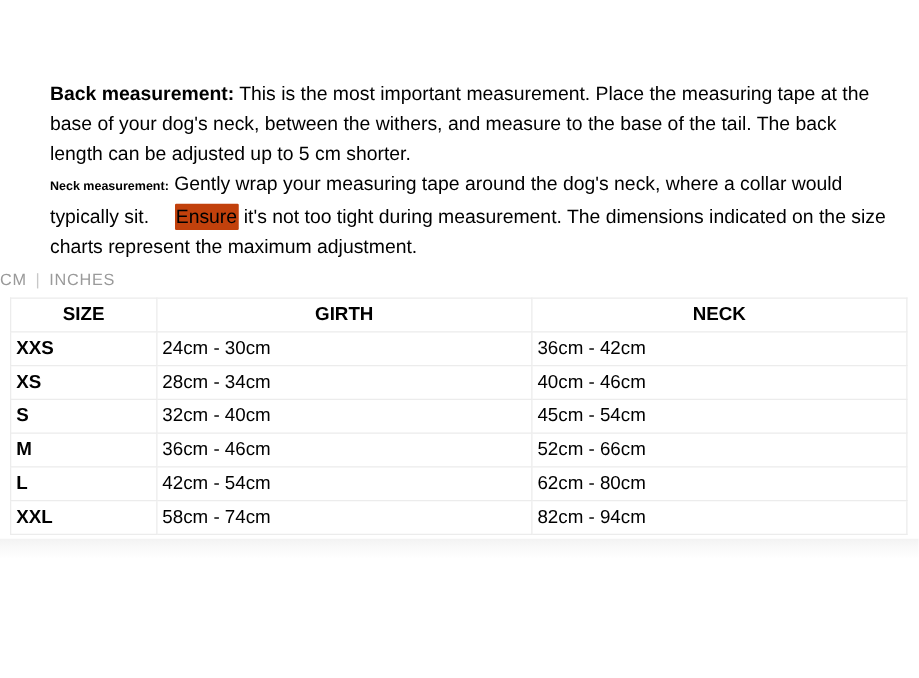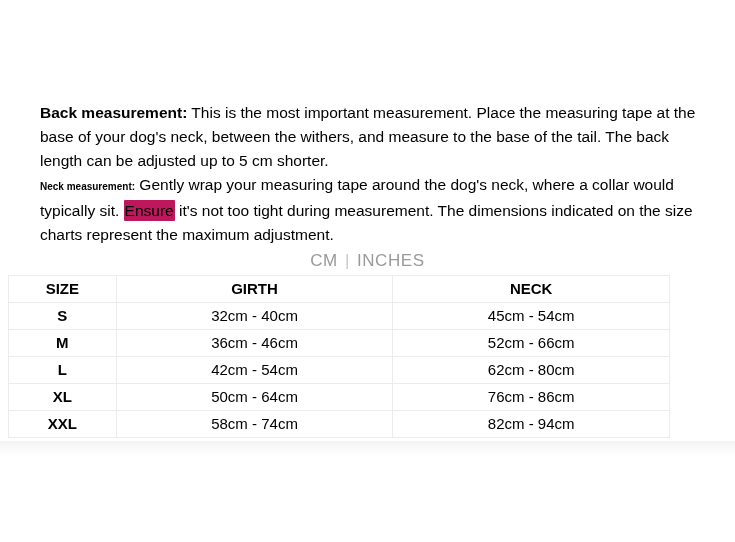--- a/index.html
+++ b/index.html
@@ -10,7 +10,7 @@
     color: #000000;
     overflow: hidden;
   }
-  .content { padding-top: 101px; }
+  .content { padding-top: 64px; }
 
   
   .paragraphs {

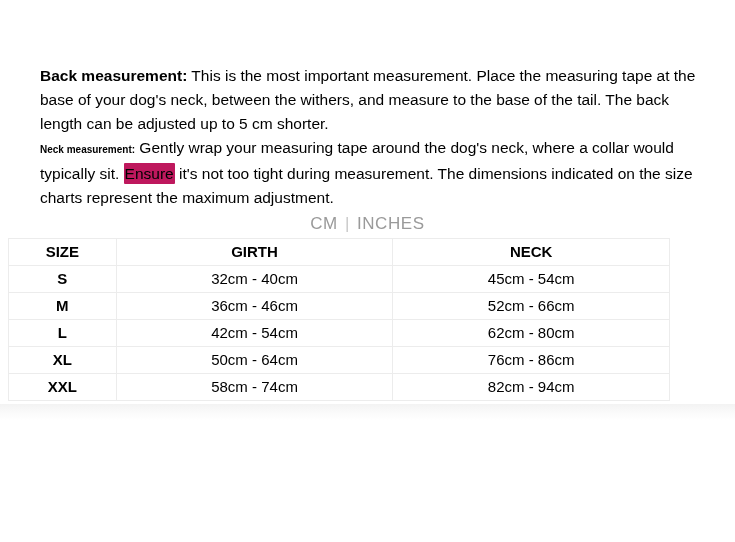--- a/index.html
+++ b/index.html
@@ -22,7 +22,7 @@
   .paragraphs p { margin: 0; }
   .para-label { font-weight: bold; }
   .para-label.small { font-size: 10px; }
-  .hl { background: #be185d; padding: 2px 1px; border-radius: 1px; }
+  .hl { background: #c2410c; padding: 2px 1px; border-radius: 1px; margin-left: 16px; }
 
   
   .units {

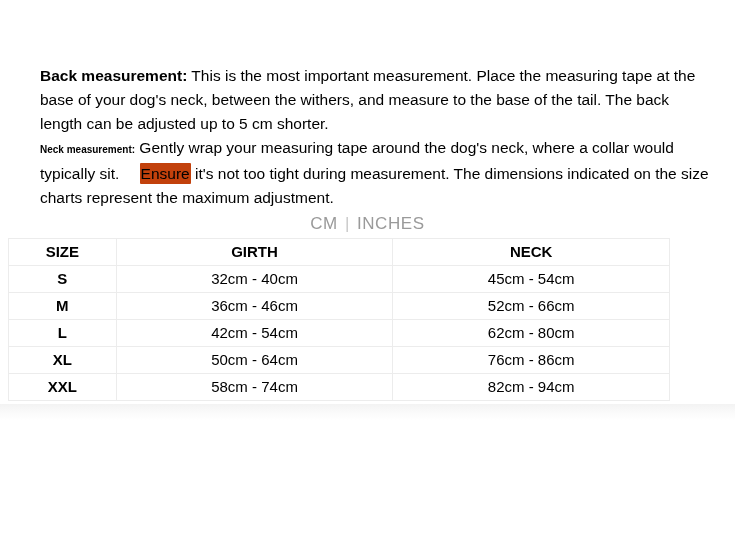--- a/index.html
+++ b/index.html
@@ -28,8 +28,7 @@
   .units {
     margin-top: 4px;
     height: 19px;
-    text-align: center;
-    font-size: 17px;
+    font-size: 13px;
     letter-spacing: 0.6px;
     color: #9a9a9a;
     line-height: 19px;

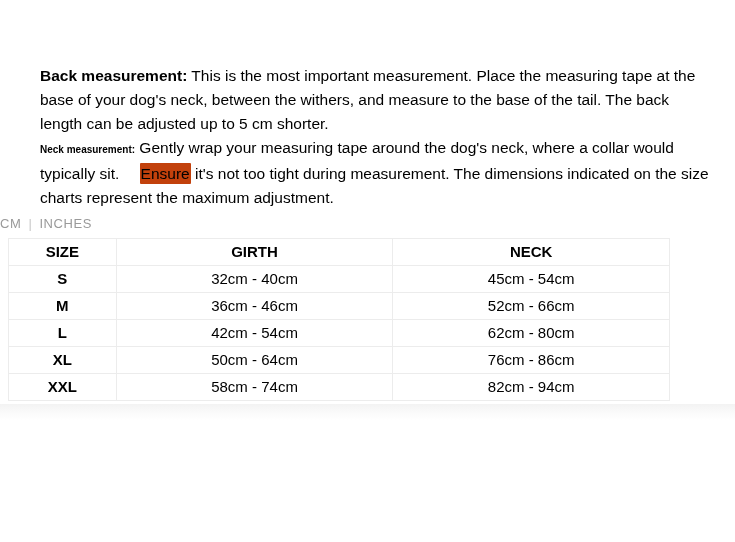--- a/index.html
+++ b/index.html
@@ -40,9 +40,8 @@
   table.size-table {
     border-collapse: collapse;
     table-layout: fixed;
-    width: 662px;
+    width: 718px;
     margin: 5px 9px 0 8px;
-    text-align: center;
     font-size: 15px;
   }
   .size-table th, .size-table td {

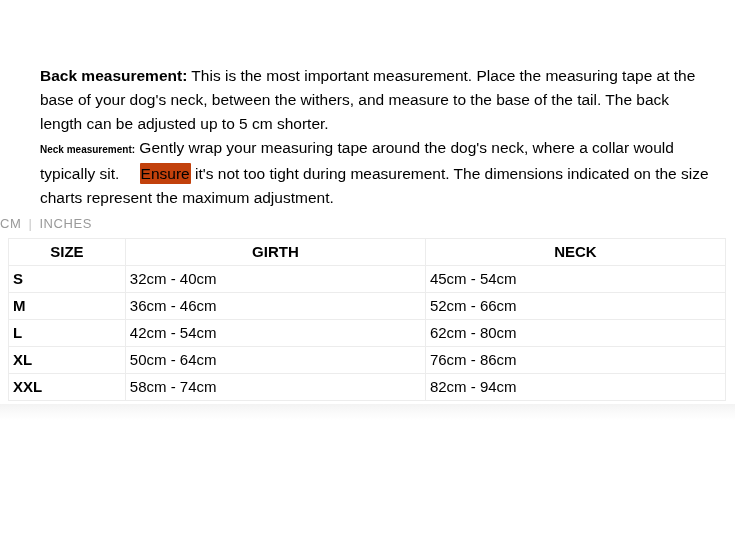--- a/index.html
+++ b/index.html
@@ -95,6 +95,11 @@
     </thead>
     <tbody>
       <tr>
+        <td class="size-cell">XXS</td>
+        <td>24cm - 30cm</td>
+        <td>36cm - 42cm</td>
+      </tr>
+      <tr>
         <td class="size-cell">S</td>
         <td>32cm - 40cm</td>
         <td>45cm - 54cm</td>

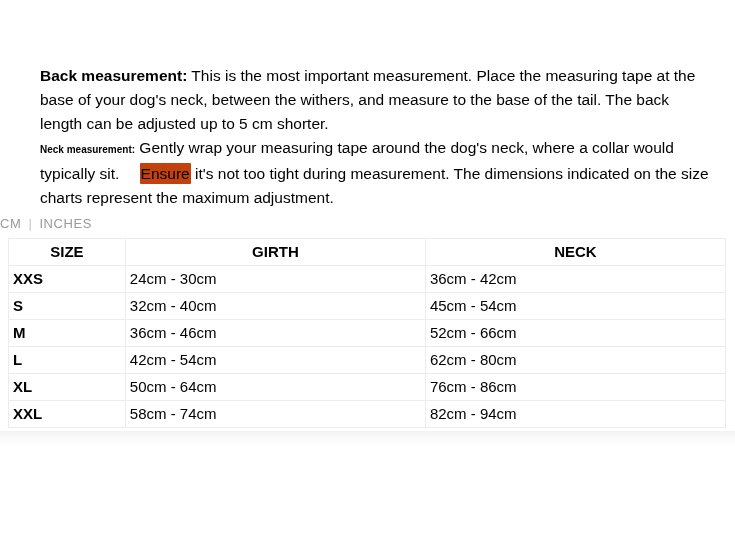--- a/index.html
+++ b/index.html
@@ -100,6 +100,11 @@
         <td>36cm - 42cm</td>
       </tr>
       <tr>
+        <td class="size-cell">XS</td>
+        <td>28cm - 34cm</td>
+        <td>40cm - 46cm</td>
+      </tr>
+      <tr>
         <td class="size-cell">S</td>
         <td>32cm - 40cm</td>
         <td>45cm - 54cm</td>

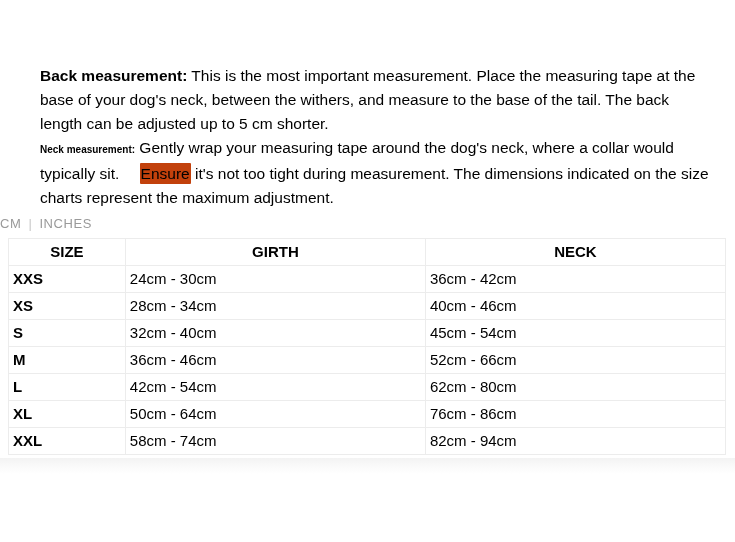--- a/index.html
+++ b/index.html
@@ -120,11 +120,6 @@
         <td>62cm - 80cm</td>
       </tr>
       <tr>
-        <td class="size-cell">XL</td>
-        <td>50cm - 64cm</td>
-        <td>76cm - 86cm</td>
-      </tr>
-      <tr>
         <td class="size-cell">XXL</td>
         <td>58cm - 74cm</td>
         <td>82cm - 94cm</td>

